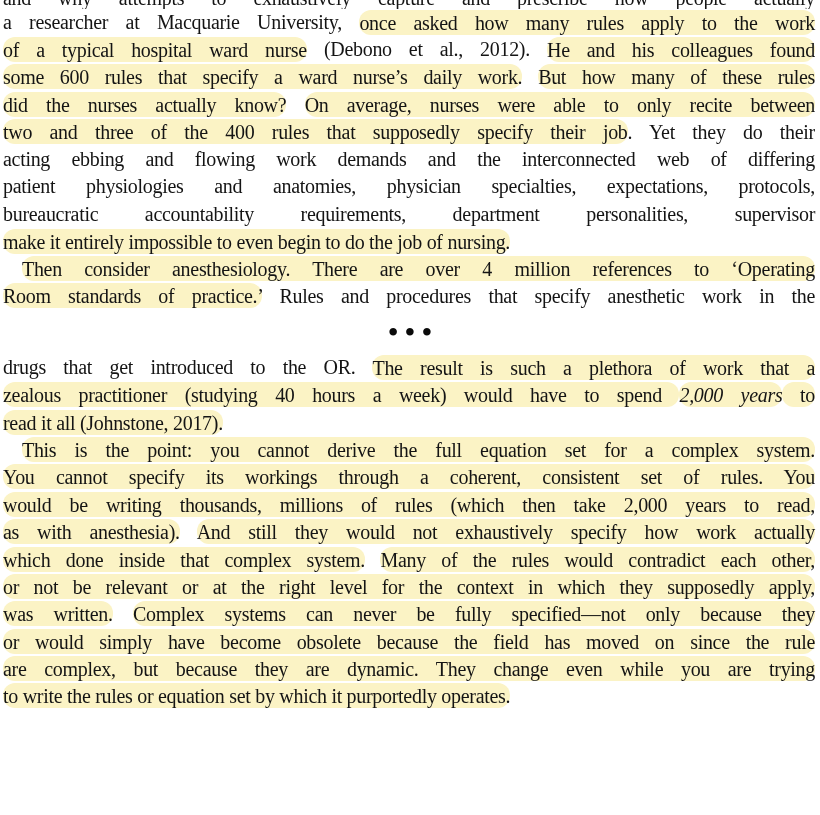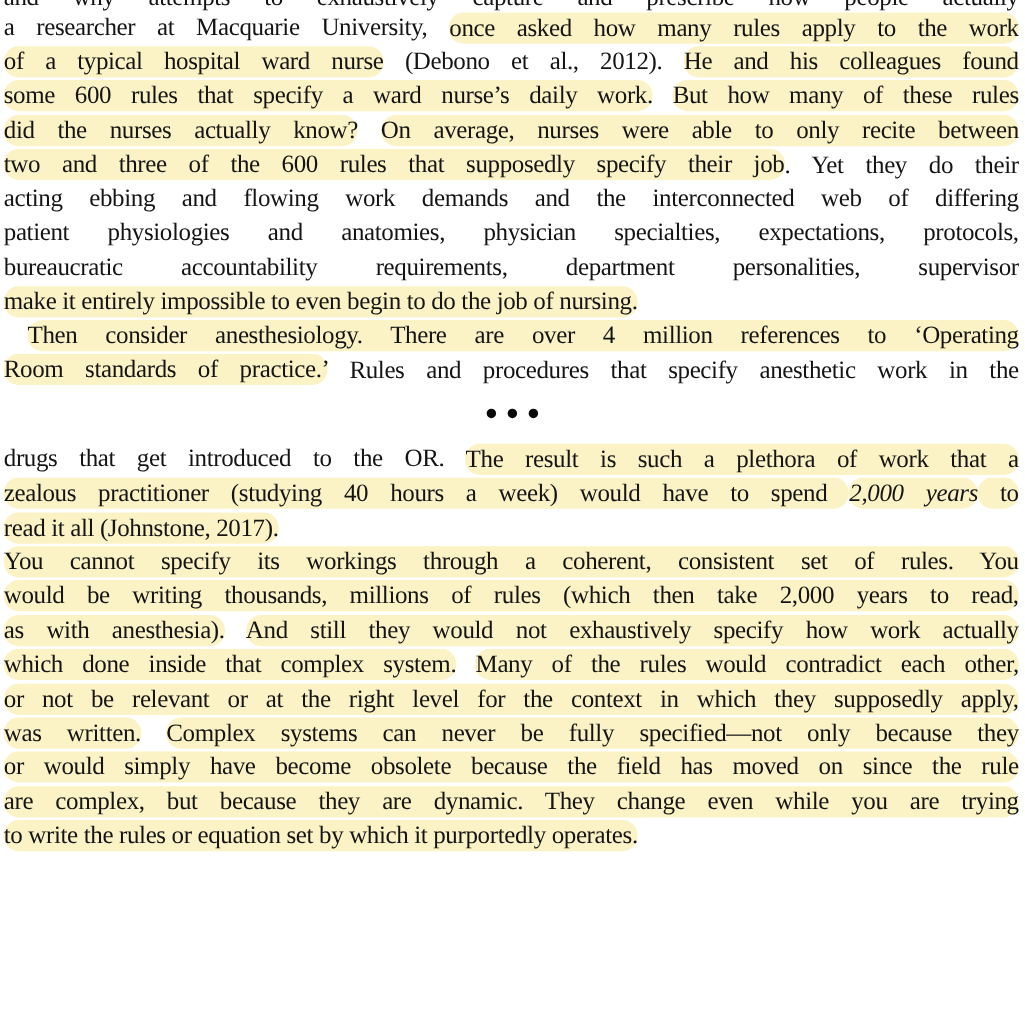--- a/index.html
+++ b/index.html
@@ -67,7 +67,7 @@
       <div class="line"><span class="hl">of a typical hospital ward nurse</span><span class=""> (Debono et al., 2012). </span><span class="hl">He and his colleagues found</span></div>
       <div class="line"><span class="hl">some 600 rules that specify a ward nurse’s daily work.</span><span class=""> </span><span class="hl">But how many of these rules</span></div>
       <div class="line"><span class="hl">did the nurses actually know?</span><span class=""> </span><span class="hl">On average, nurses were able to only recite between</span></div>
-      <div class="line"><span class="hl">two and three of the 600 rules that supposedly specify their job</span><span class="">. Yet they do their</span></div>
+      <div class="line"><span class="hl">two and three of the 400 rules that supposedly specify their job</span><span class="">. Yet they do their</span></div>
       <div class="line"><span class="">acting ebbing and flowing work demands and the interconnected web of differing</span></div>
       <div class="line"><span class="">patient physiologies and anatomies, physician specialties, expectations, protocols,</span></div>
       <div class="line"><span class="">bureaucratic accountability requirements, department personalities, supervisor</span></div>

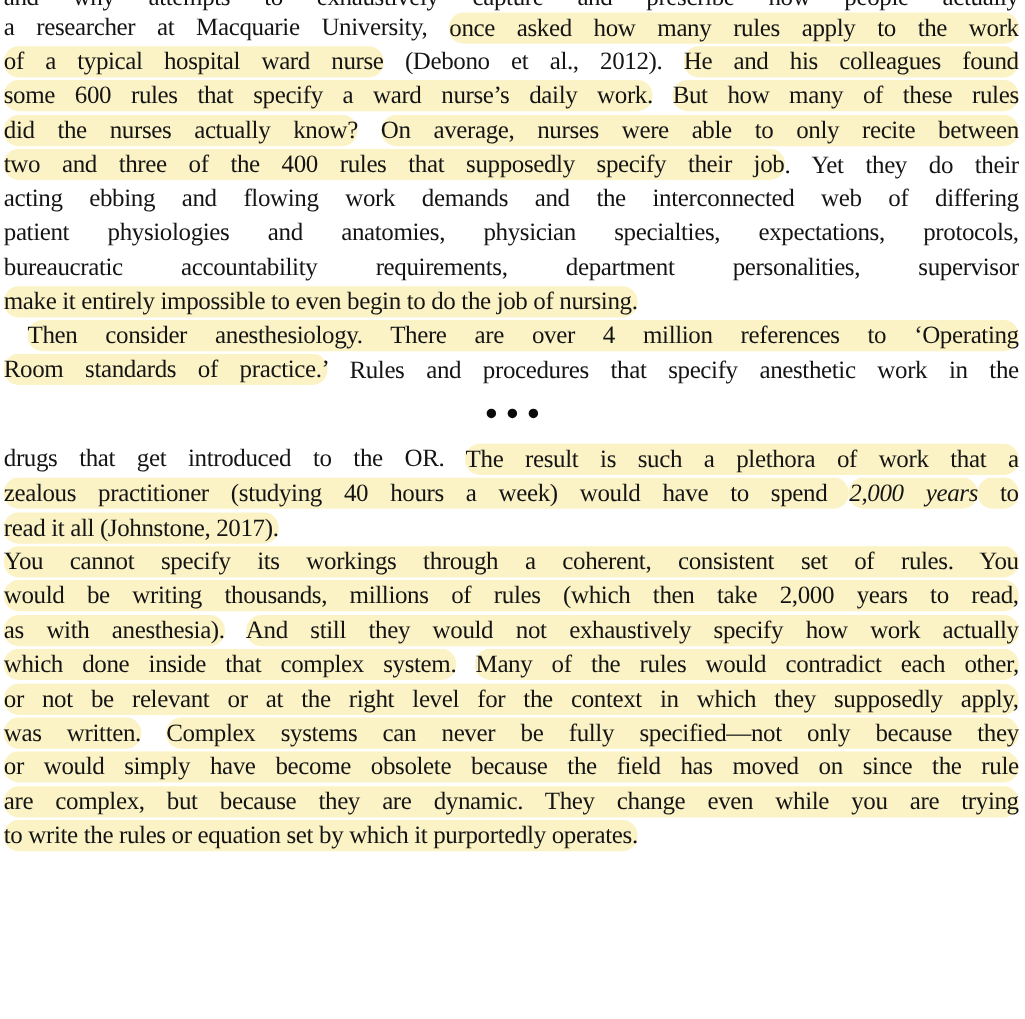--- a/index.html
+++ b/index.html
@@ -82,6 +82,7 @@
       <div class="line"><span class="">drugs that get introduced to the OR. </span><span class="hl">The result is such a plethora of work that a</span></div>
       <div class="line"><span class="hl">zealous practitioner (studying 40 hours a week) would have to spend </span><span class="hl it">2,000 years</span><span class="hl"> to</span></div>
       <div class="line nojust"><span class="hl">read it all (Johnstone, 2017).</span></div>
+      <div class="line indent"><span class="hl">This is the point: you cannot derive the full equation set for a complex system.</span></div>
       <div class="line"><span class="hl">You cannot specify its workings through a coherent, consistent set of rules. You</span></div>
       <div class="line"><span class="hl">would be writing thousands, millions of rules (which then take 2,000 years to read,</span></div>
       <div class="line"><span class="hl">as with anesthesia).</span><span class=""> </span><span class="hl">And still they would not exhaustively specify how work actually</span></div>

